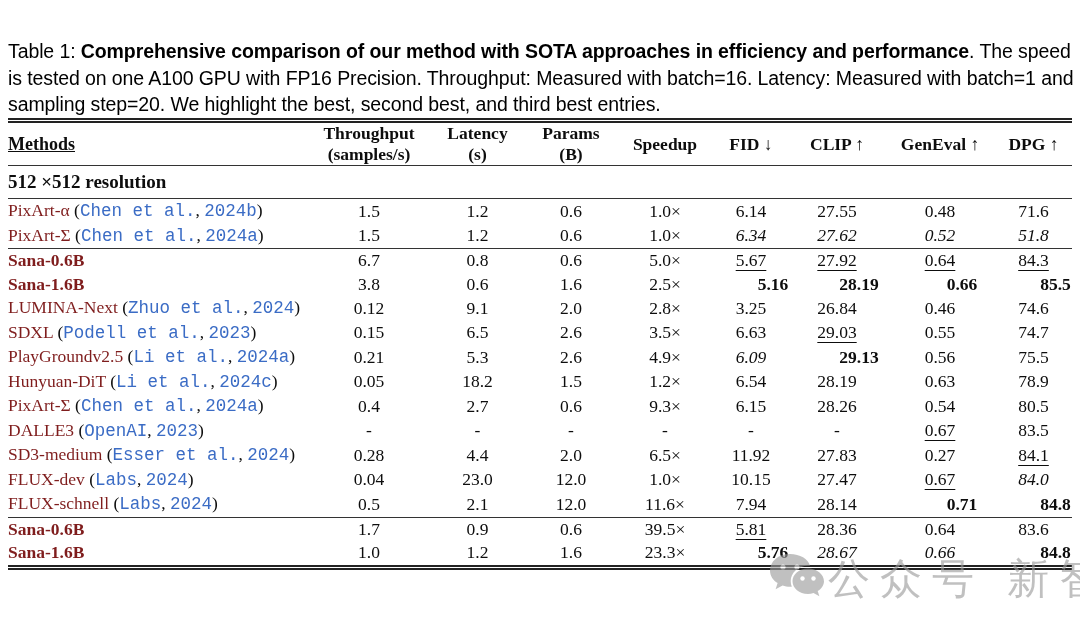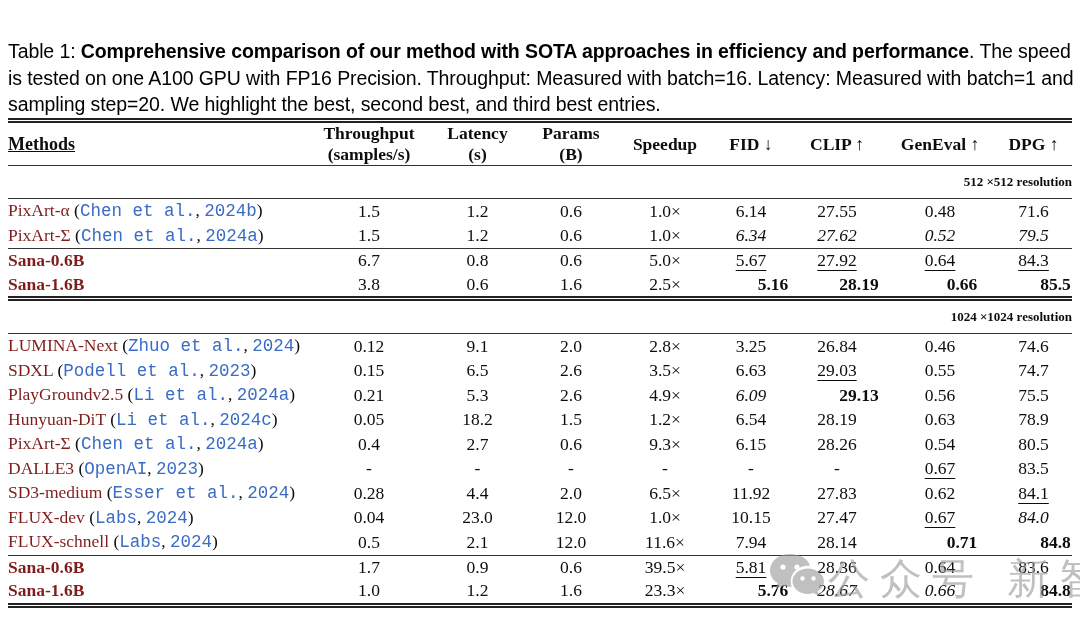--- a/index.html
+++ b/index.html
@@ -28,9 +28,8 @@
     line-height:21px;padding-top:4px;padding-bottom:5px;}
   thead th.col-method{vertical-align:middle;font-size:18px;text-decoration:underline;}
   tr.section-row td{
-    font-weight:700;font-size:13px;height:32px;
+    font-weight:700;font-size:19px;height:32px;
     border-bottom:1.5px solid #333;
-    text-align:right;
   }
   tr.dtop td{border-top:5px double #222;}
   tr.sbot td{border-bottom:1.5px solid #333;}

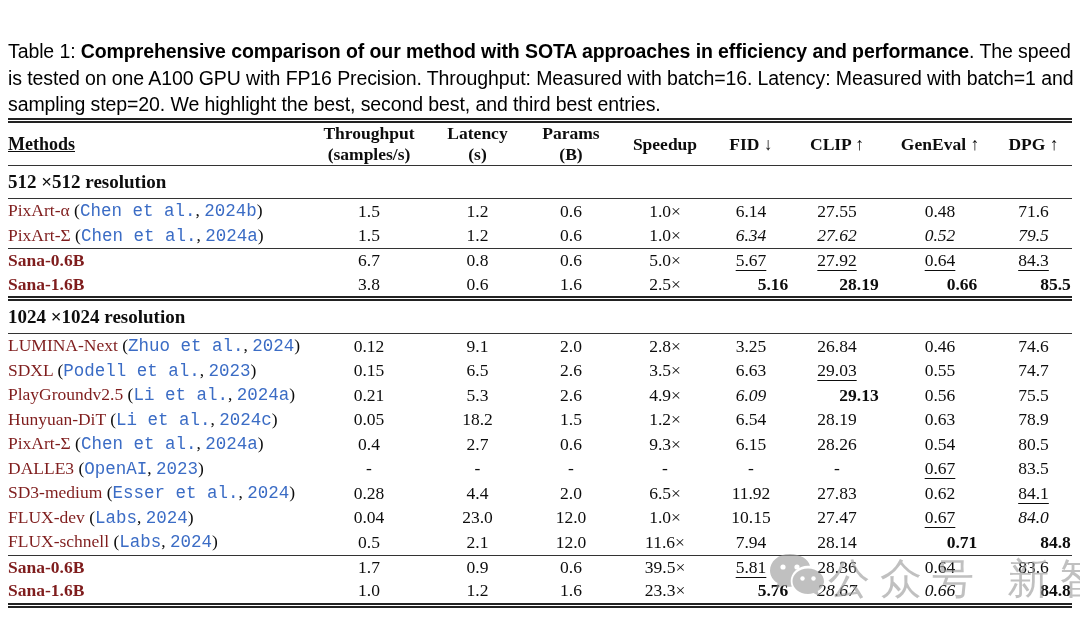--- a/index.html
+++ b/index.html
@@ -109,7 +109,7 @@
           <td class="num"><span class="v-i">6.34</span></td>
           <td class="num"><span class="v-i">27.62</span></td>
           <td class="num"><span class="v-i">0.52</span></td>
-          <td class="num"><span class="v-i">79.5</span></td>
+          <td class="num"><span class="v-i">51.8</span></td>
         </tr>
         <tr class="data-row">
           <td class="col-method"><span class="mname mb">Sana-0.6B</span></td>

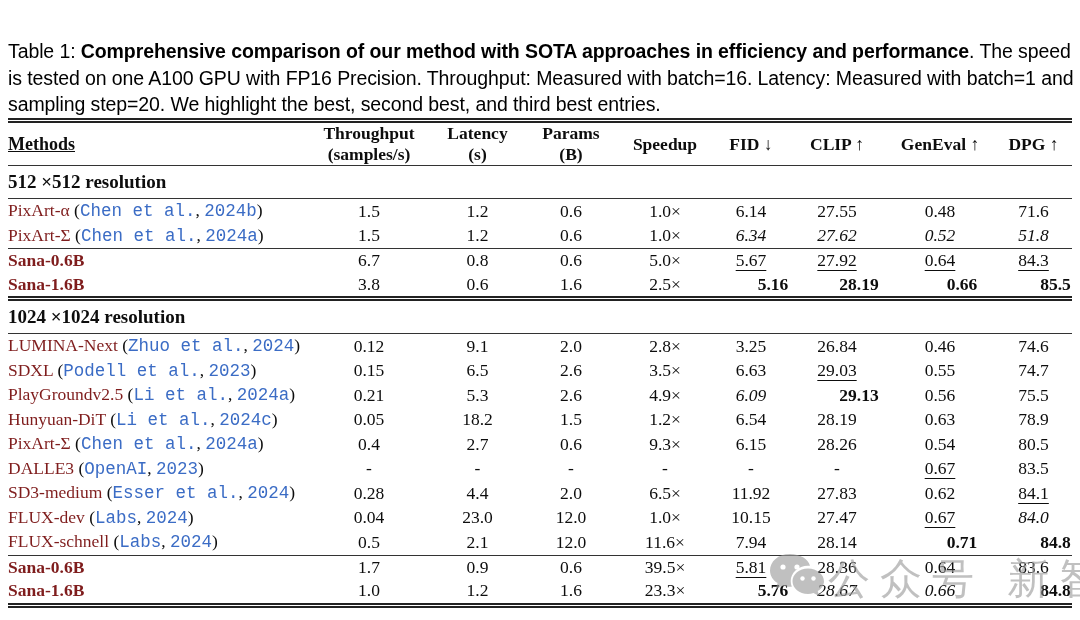--- a/index.html
+++ b/index.html
@@ -133,9 +133,6 @@
           <td class="num"><span class="v-b">0.66</span></td>
           <td class="num"><span class="v-b">85.5</span></td>
         </tr>
-        <tr class="section-row dtop">
-          <td colspan="9" class="col-method">1024 ×1024 resolution</td>
-        </tr>
         <tr class="data-row">
           <td class="col-method"><span class="mname">LUMINA-Next</span> (<span class="cite">Zhuo et al.</span>, <span class="cite">2024</span>)</td>
           <td class="num"><span>0.12</span></td>

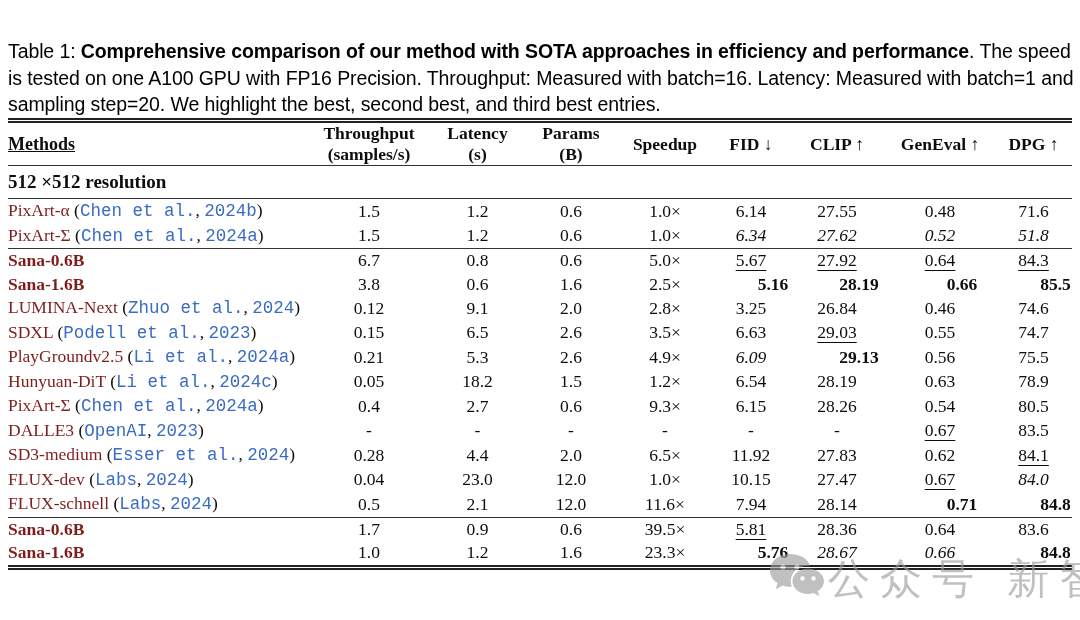--- a/index.html
+++ b/index.html
@@ -207,7 +207,7 @@
           <td class="num"><span>6.5×</span></td>
           <td class="num"><span>11.92</span></td>
           <td class="num"><span>27.83</span></td>
-          <td class="num"><span>0.62</span></td>
+          <td class="num"><span>0.27</span></td>
           <td class="num"><span class="v-u">84.1</span></td>
         </tr>
         <tr class="data-row">

